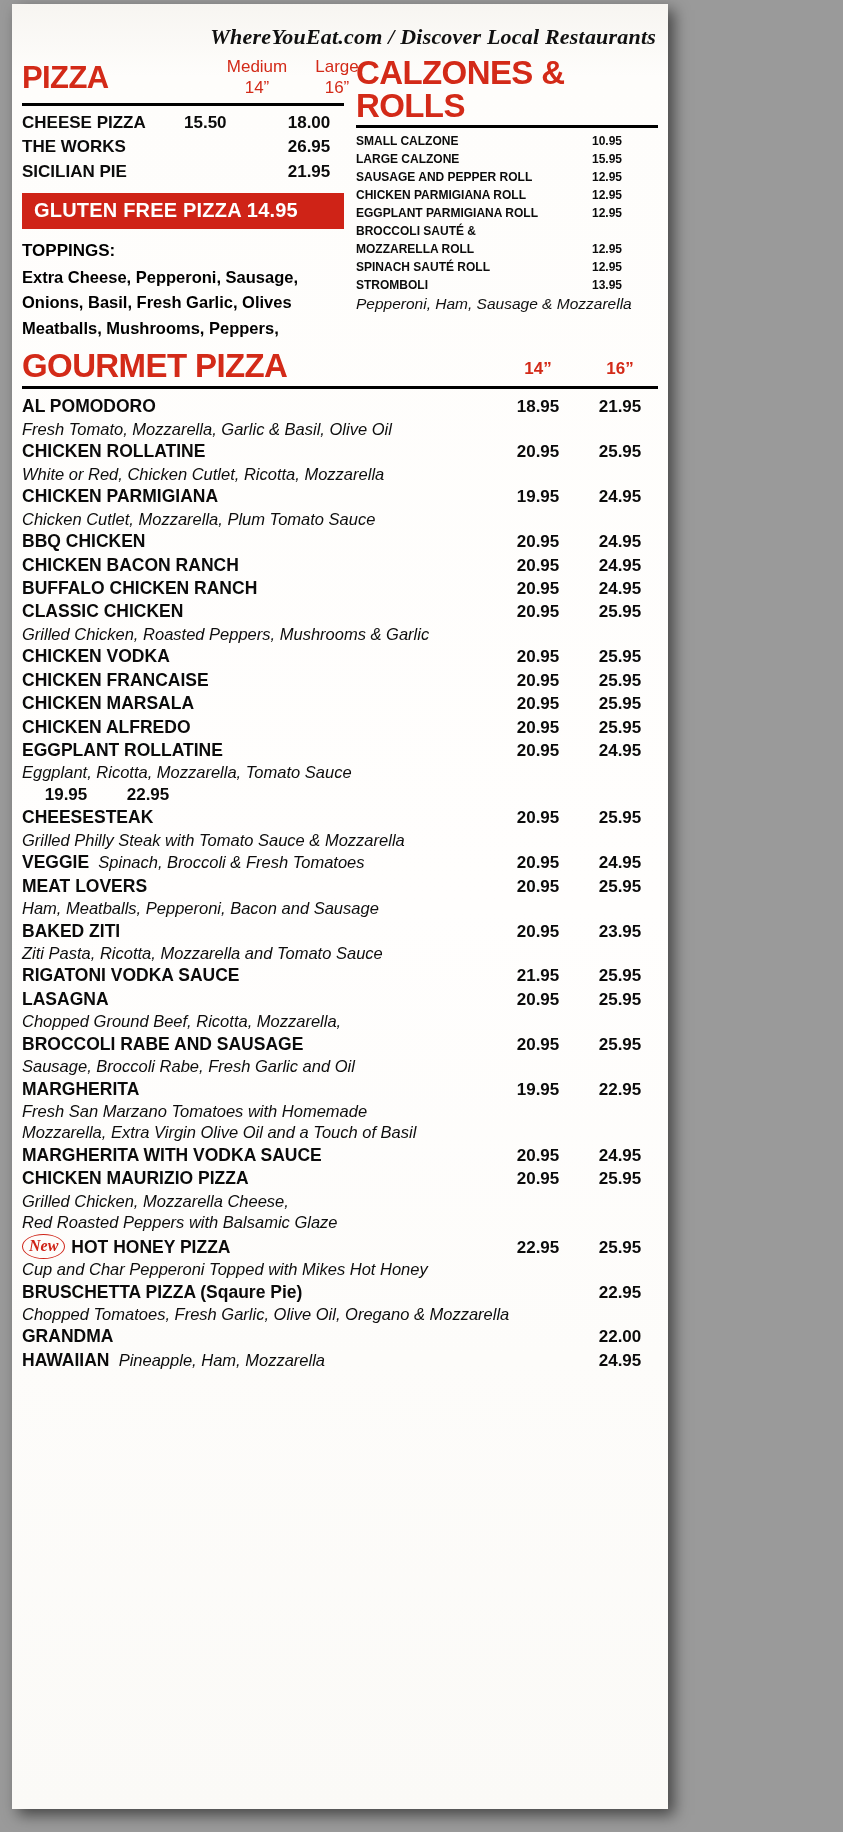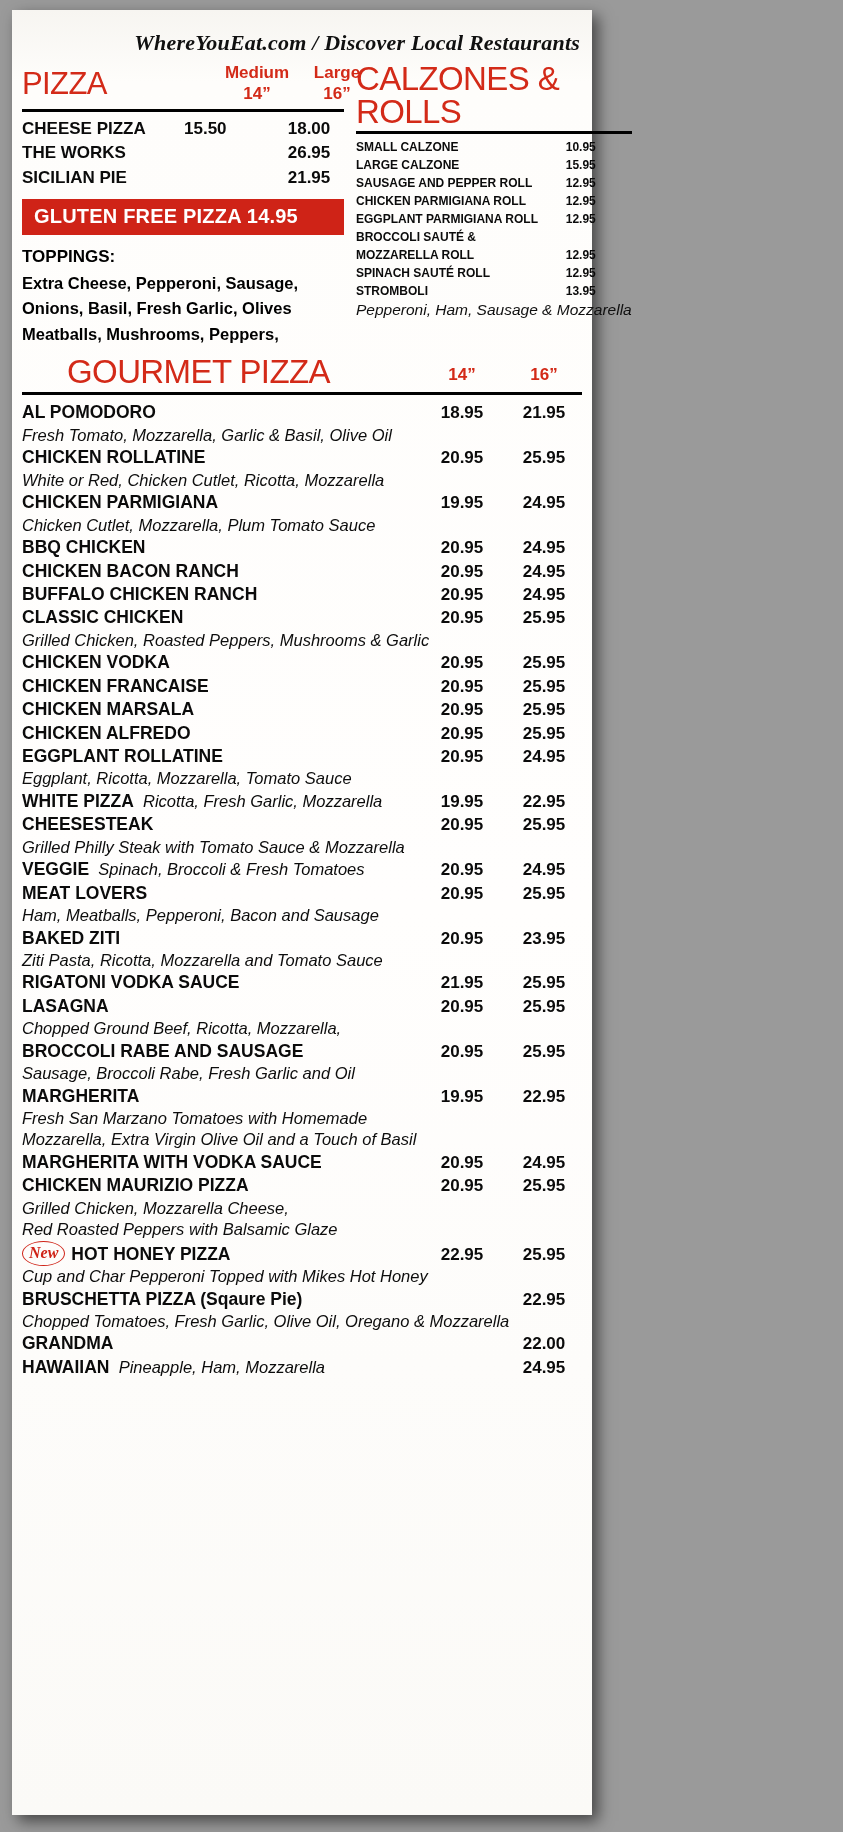--- a/index.html
+++ b/index.html
@@ -16,8 +16,8 @@
   }
   #sheet {
     position: absolute;
-    left: 12px; top: 10px;
-    width: 580px; height: 1805px;
+    left: 12px; top: 4px;
+    width: 656px; height: 1805px;
     background: #fdfcfa;
     box-shadow: 6px 6px 14px rgba(0,0,0,.55);
     padding-left: 28px;

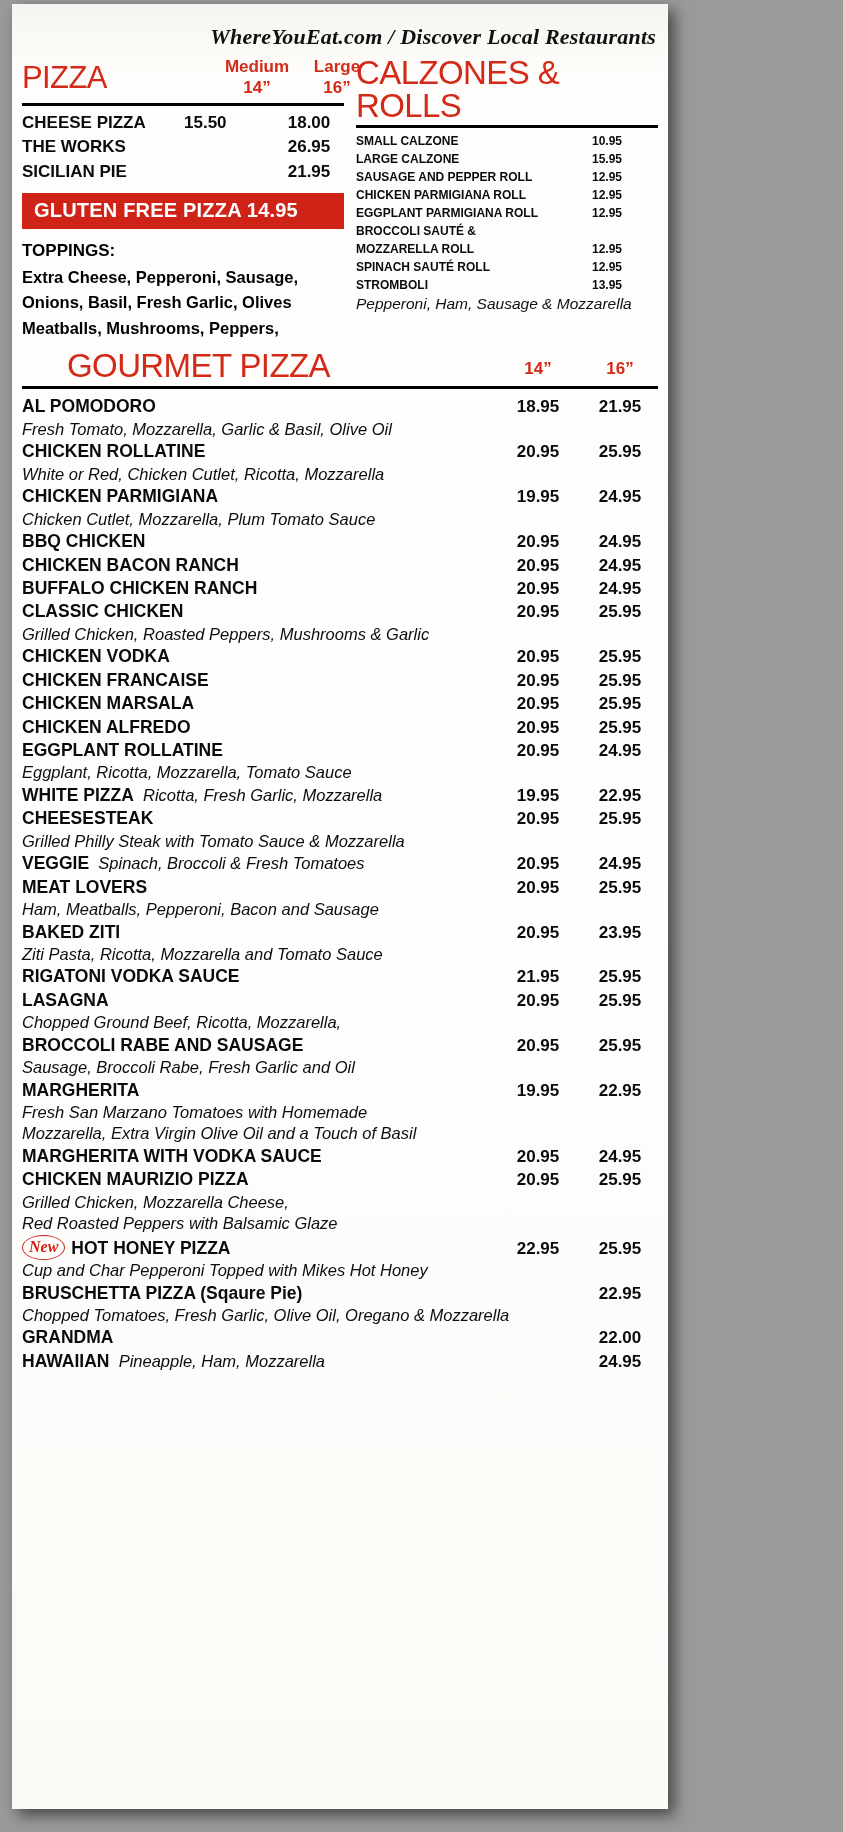--- a/index.html
+++ b/index.html
@@ -46,7 +46,7 @@
   .col-right { width: 340px; padding-left: 4px; }
   .sec-title {
     color: #d32a18;
-    font-weight: normal;
+    font-weight: bold;
     font-size: 31px;
     letter-spacing: -.6px;
     line-height: 1;

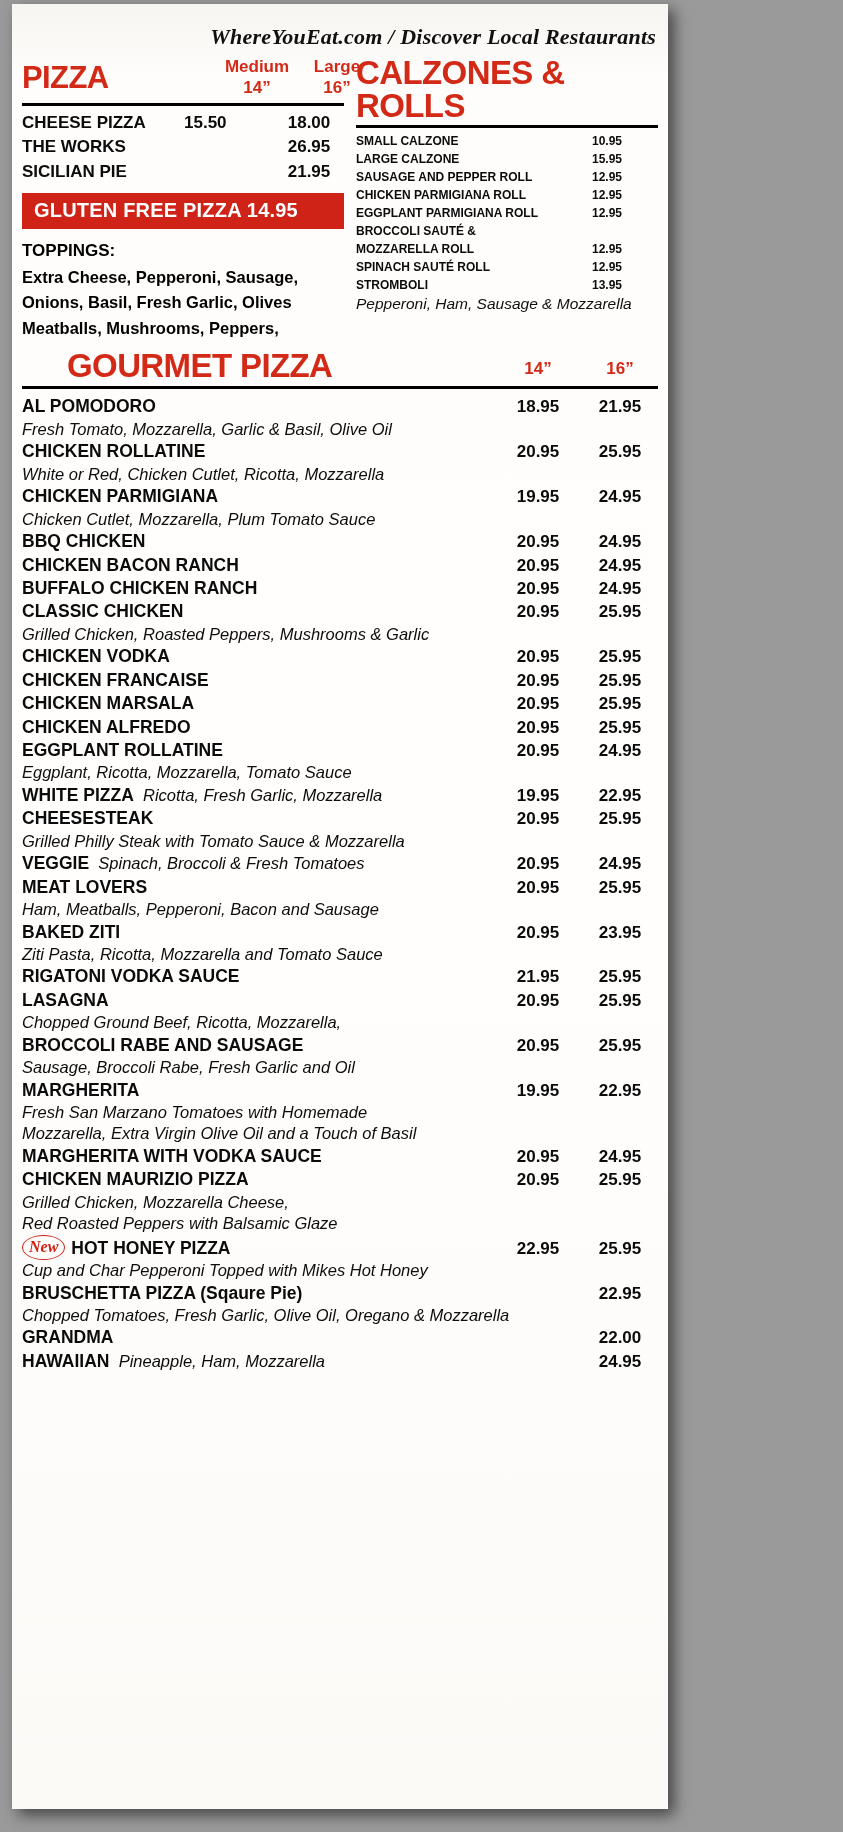--- a/index.html
+++ b/index.html
@@ -59,7 +59,7 @@
     flex: 0 0 auto;
     text-align: center;
     color: #d32a18;
-    font-weight: bold;
+    font-weight: normal;
     font-size: 17px;
     line-height: 1.25;
   }

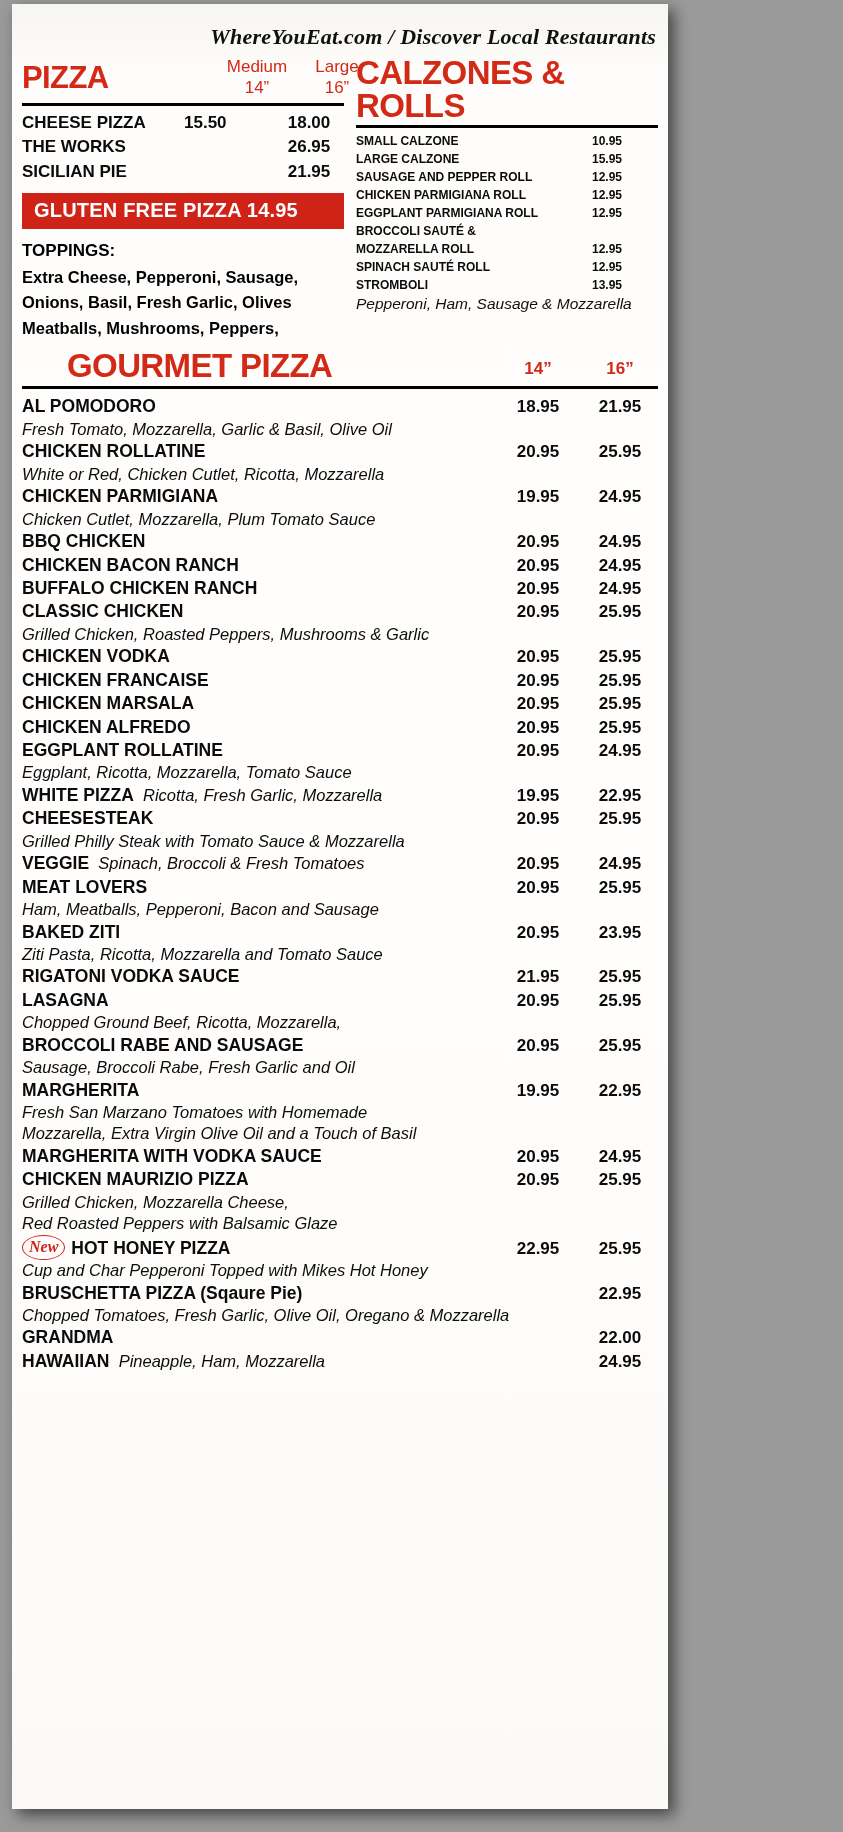--- a/index.html
+++ b/index.html
@@ -122,7 +122,7 @@
 
   
   .gourmet-head { display: flex; align-items: flex-end; padding-top: 8px; }
-  .gourmet-head .t { flex: 1 1 auto; margin-left: 45px; }
+  .gourmet-head .t { flex: 1 1 auto; }
   .g-size {
     color: #d32a18; font-weight: bold; font-size: 17px; text-align: center;
     padding-bottom: 3px;

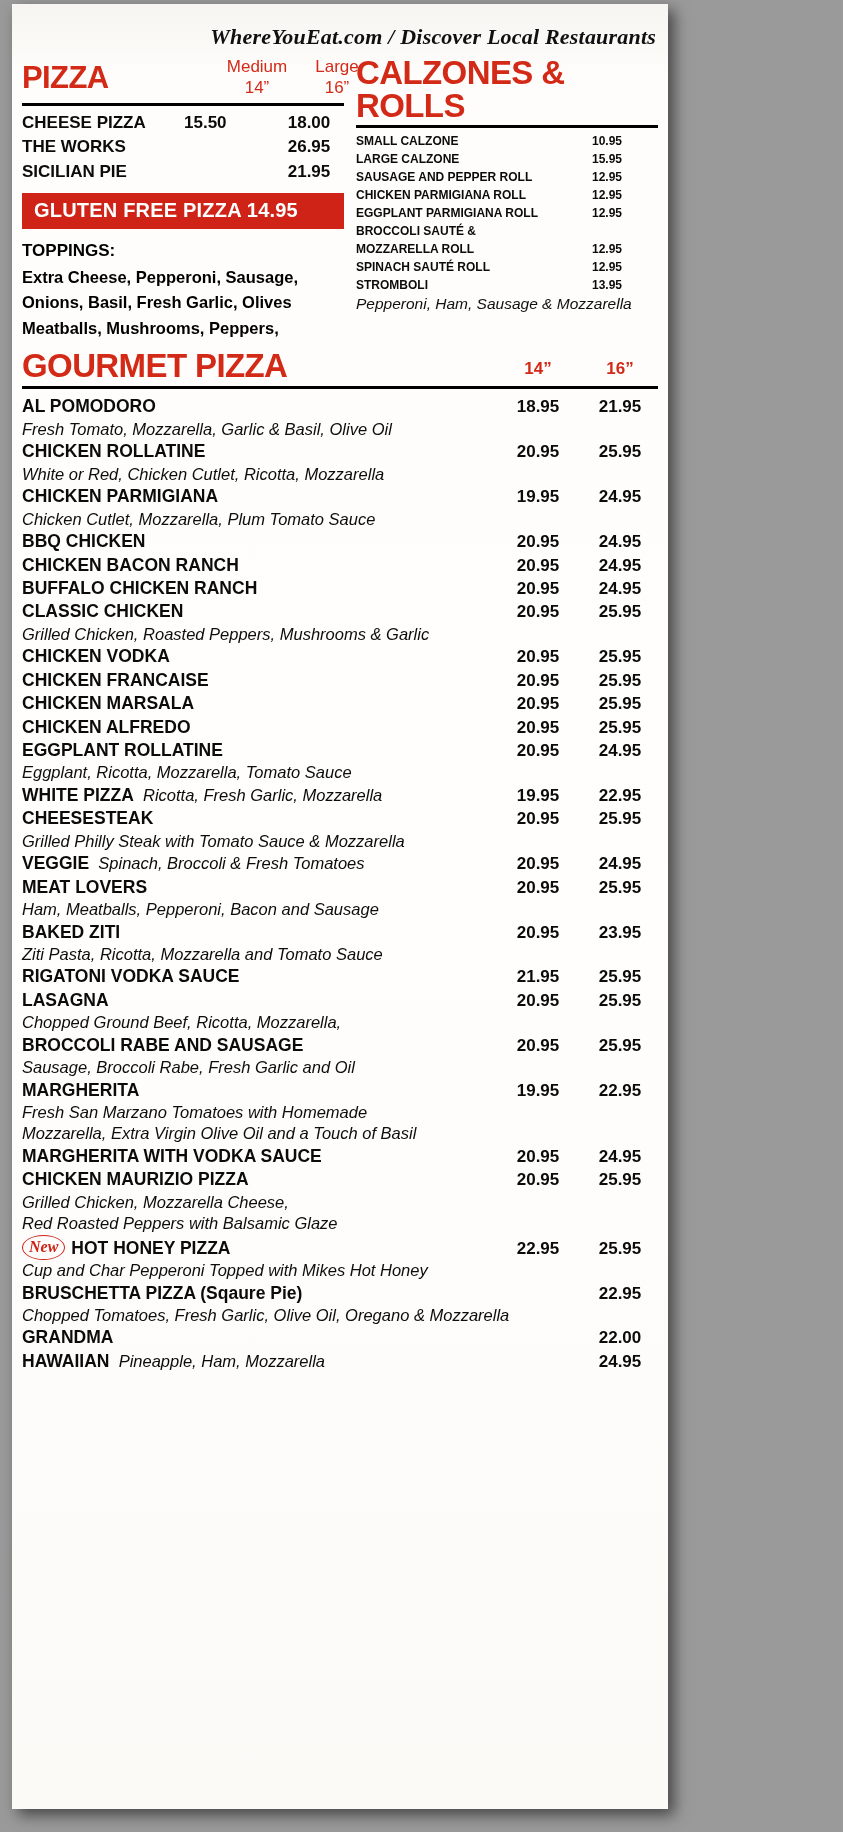--- a/index.html
+++ b/index.html
@@ -347,7 +347,6 @@
           </div>
           <div class="g-desc">Eggplant, Ricotta, Mozzarella, Tomato Sauce</div>
           <div class="g-row">
-            <span class="nm"><span>WHITE PIZZA</span><span class="inline-desc">&nbsp; Ricotta, Fresh Garlic, Mozzarella</span></span>
             <span class="pa">19.95</span>
             <span class="pb">22.95</span>
           </div>

